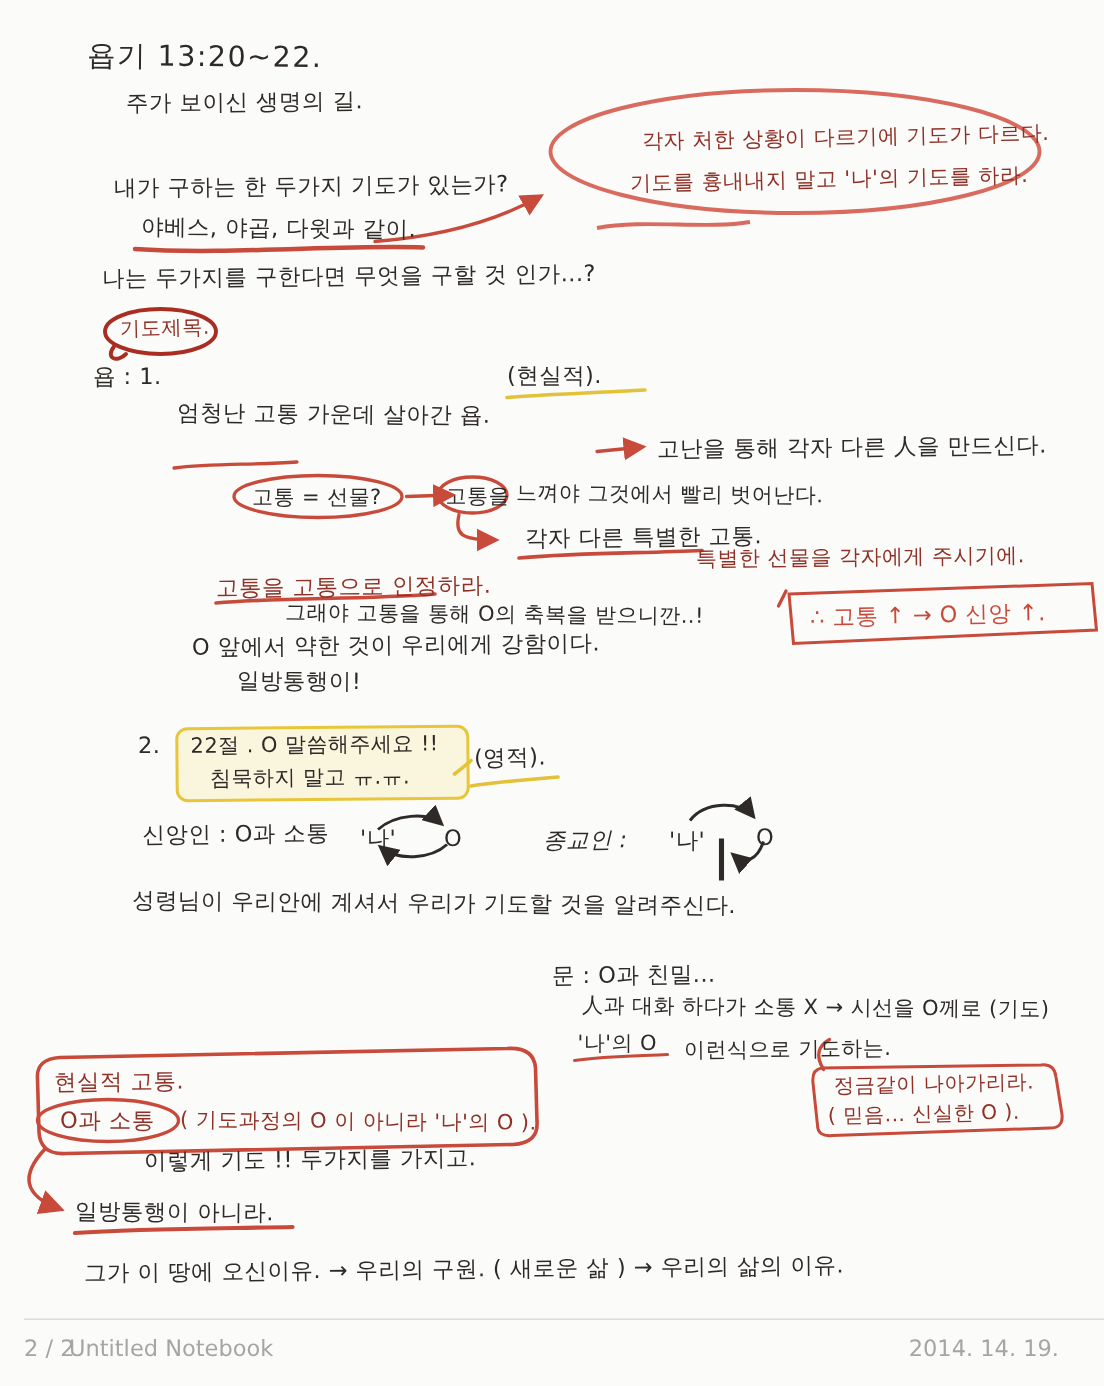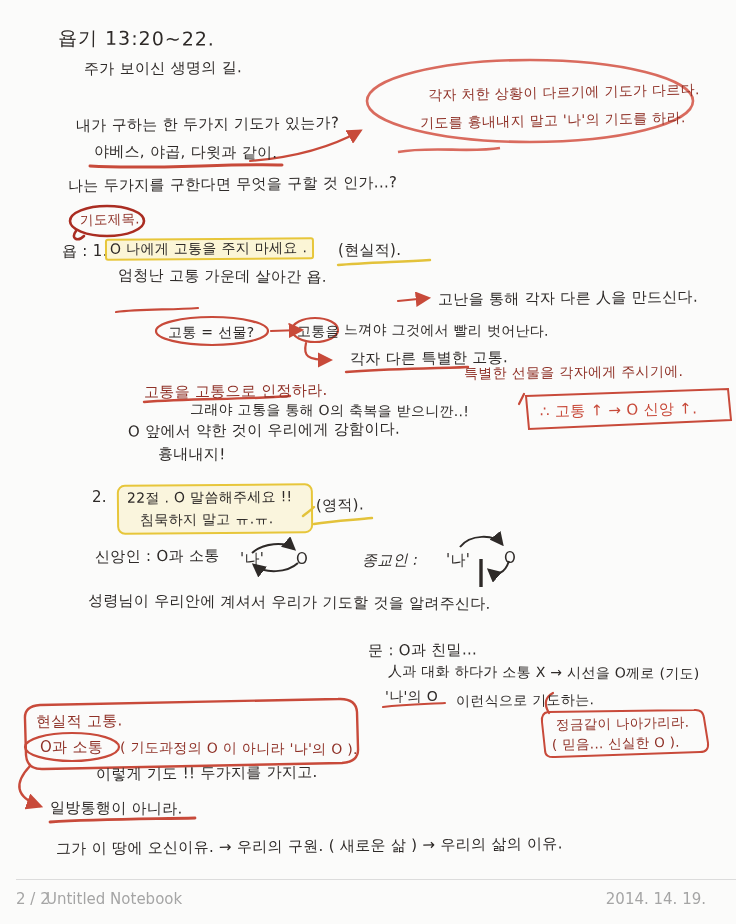--- a/index.html
+++ b/index.html
@@ -103,7 +103,6 @@
   <div class="hw txt xs red rc" style="left:80px;top:212px;">기도제목.</div>
 
   <div class="hw txt" style="left:62px;top:243px;">욥 : 1.</div>
-  <div class="hw txt sm" style="left:105px;top:238px;"><span class="hl-y">O 나에게 고통을 주지 마세요 .</span></div>
   <div class="hw txt" style="left:338px;top:242px;">(현실적).</div>
   <div class="hw txt rb" style="left:118px;top:268px;">엄청난 고통 가운데 살아간 욥.</div>
 

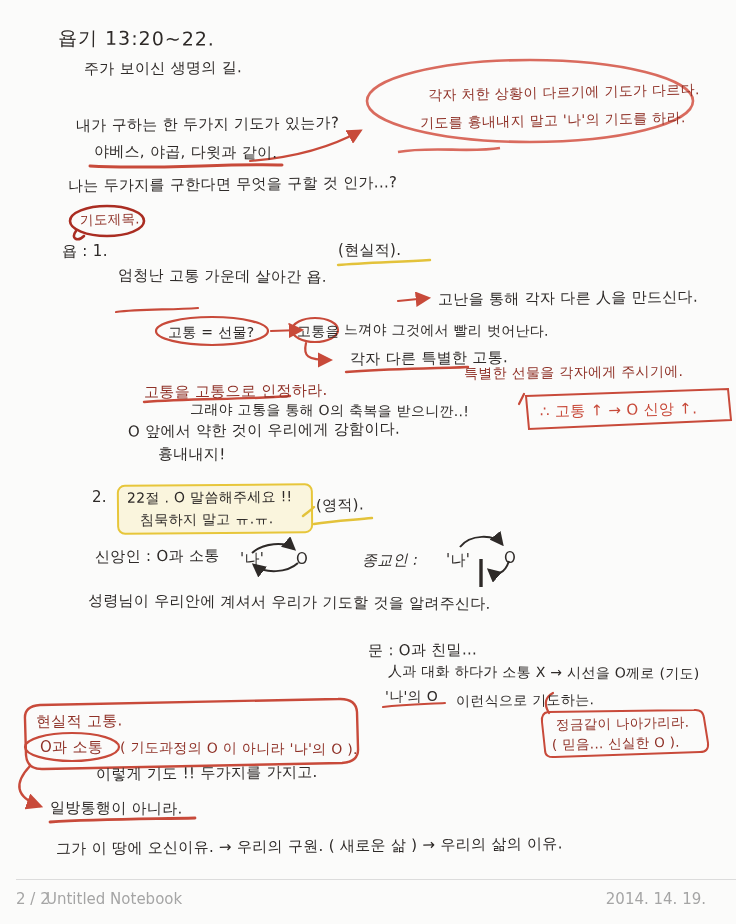--- a/index.html
+++ b/index.html
@@ -118,7 +118,7 @@
   <div class="hw txt sm rb" style="left:190px;top:402px;">그래야 고통을 통해 O의 축복을 받으니깐..!</div>
   <div class="hw txt bred rc" style="left:540px;top:402px;">∴ 고통 ↑ → O 신앙 ↑.</div>
   <div class="hw txt ra" style="left:128px;top:422px;">O 앞에서 약한 것이 우리에게 강함이다.</div>
-  <div class="hw txt rb" style="left:158px;top:446px;">흉내내지!</div>
+  <div class="hw txt rb" style="left:158px;top:446px;">일방통행이!</div>
 
   <div class="hw txt" style="left:92px;top:489px;">2.</div>
   <div class="hw txt sm ra" style="left:127px;top:489px;">22절 . O 말씀해주세요 !!</div>

